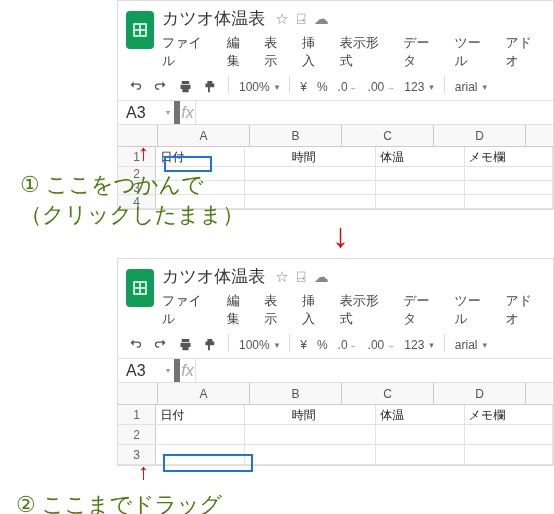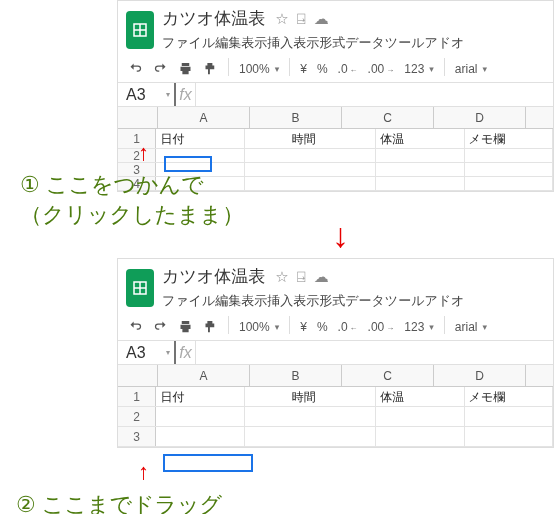--- a/index.html
+++ b/index.html
@@ -16,7 +16,7 @@
   .title { font-size: 17px; color: #333; font-weight: 400; }
   .titleicons { display: flex; gap: 8px; color: #888; }
   .titleicons span { font-size: 15px; cursor: pointer; }
-  .menus { display: flex; margin-top: 4px; font-size: 13px; color: #444; }
+  .menus { display: flex; gap: 12px; margin-top: 4px; font-size: 13px; color: #444; }
   .menus span { cursor: pointer; }
   .toolbar { display: flex; align-items: flex-end; gap: 10px; padding: 6px 10px; border-bottom: 1px solid #e0e0e0; color: #555; font-size: 12px; }
   .tb-sep { width: 1px; height: 18px; background: #ddd; }

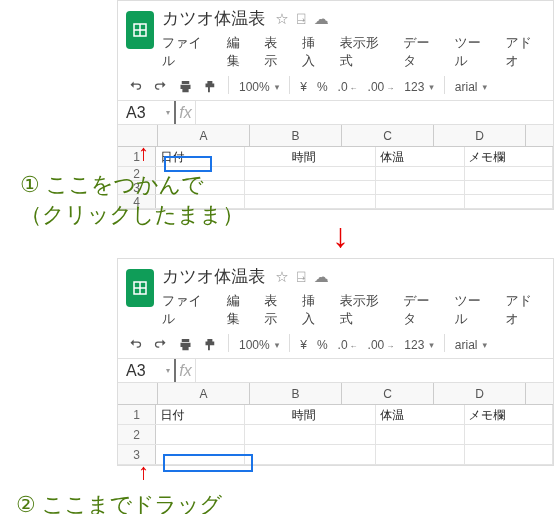--- a/index.html
+++ b/index.html
@@ -26,7 +26,7 @@
   .namebox-row { display: flex; align-items: center; border-bottom: 1px solid #e0e0e0; height: 24px; font-size: 16px; }
   .namebox { width: 56px; padding-left: 8px; color: #333; display: flex; align-items: center; justify-content: space-between; padding-right: 4px; }
   .namebox::after { content: "▾"; font-size: 8px; color: #999; }
-  .fx { width: 22px; text-align: center; color: #aaa; font-style: italic; border-left: 2px solid #737373; border-right: 1px solid #e0e0e0; height: 100%; line-height: 24px; }
+  .fx { width: 22px; text-align: center; color: #aaa; font-style: italic; border-left: 6px solid #737373; border-right: 1px solid #e0e0e0; height: 100%; line-height: 24px; }
   .formula { flex: 1; padding-left: 6px; }
   .grid { font-size: 12px; }
   .colhdr { display: flex; height: 22px; background: #f8f8f8; border-bottom: 1px solid #ccc; }

